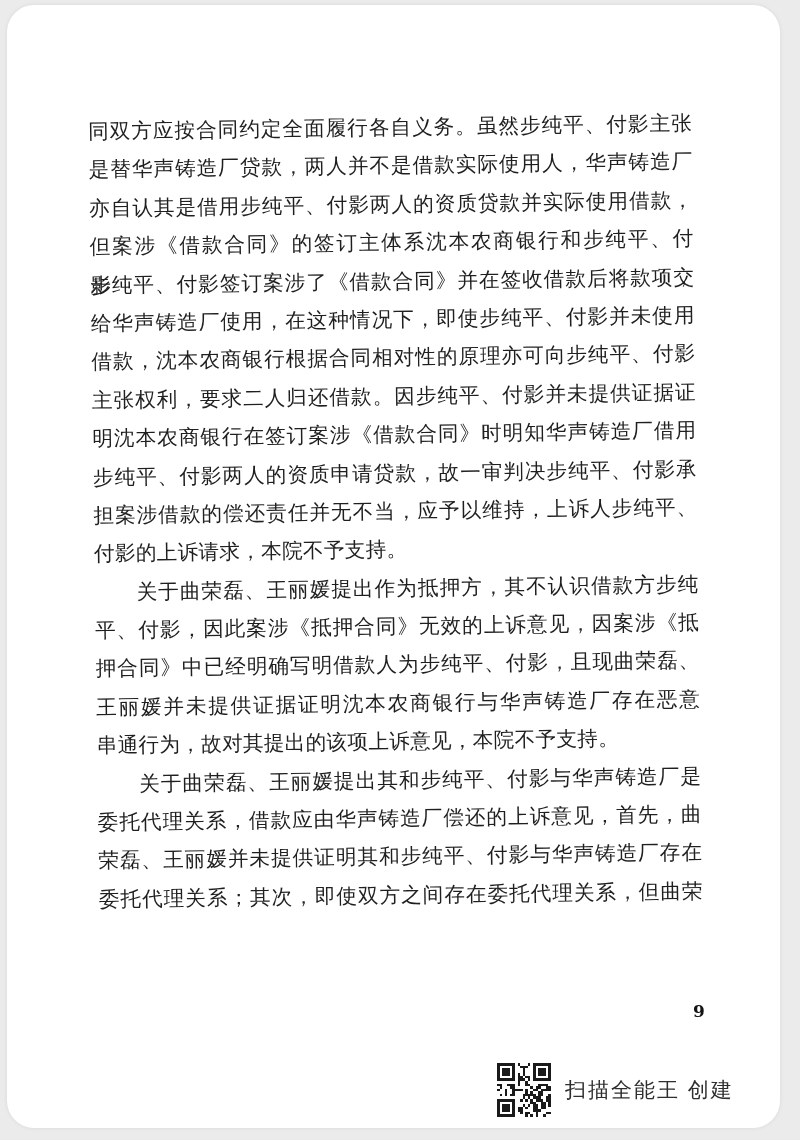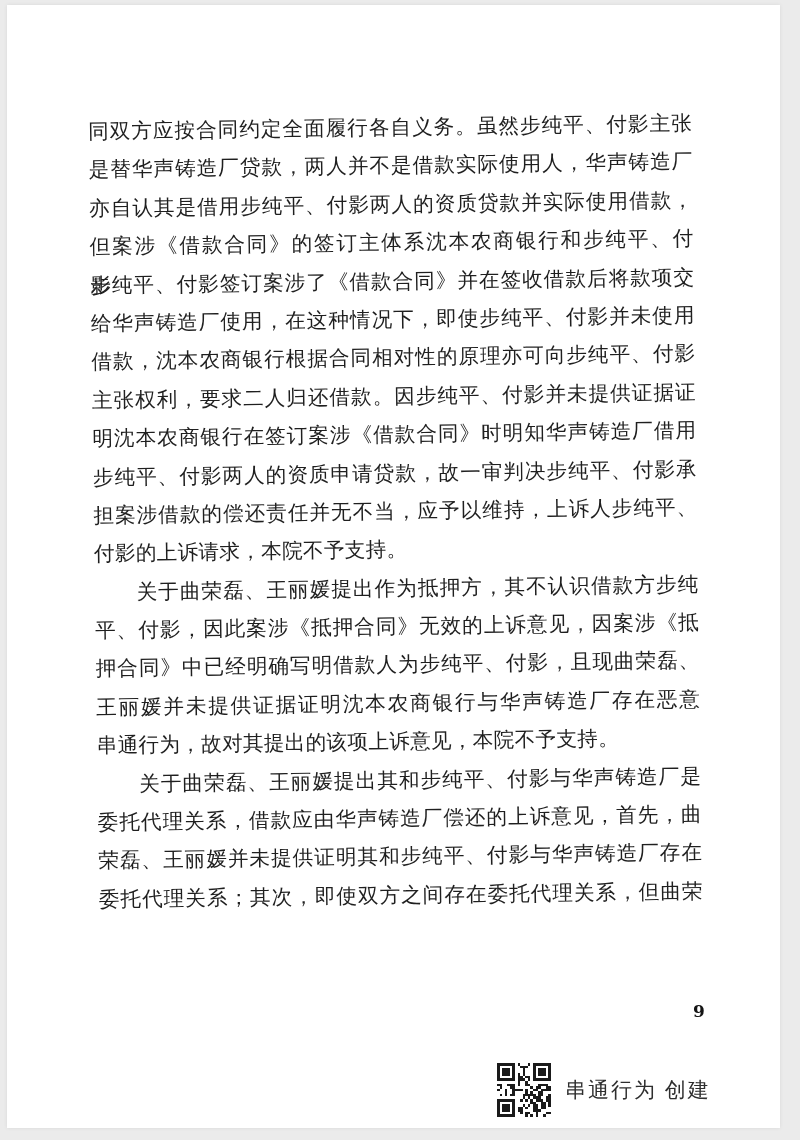--- a/index.html
+++ b/index.html
@@ -25,6 +25,7 @@
     height: 1123px;
     background: #ffffff;
     box-shadow: 0 0 4px rgba(0,0,0,0.08);
+    border-radius: 27px;
   }
   .text-block {
     position: absolute;

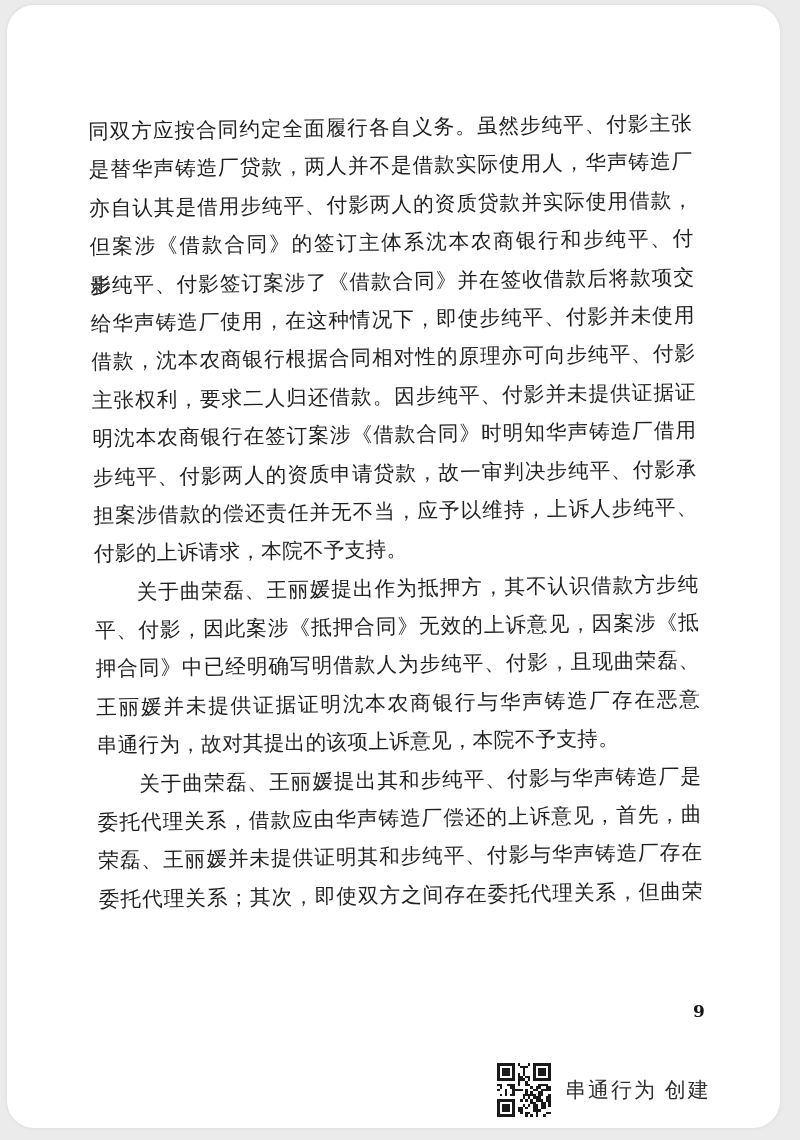--- a/index.html
+++ b/index.html
@@ -248,7 +248,7 @@
           <rect x="1" y="15" width="5" height="5" fill="#ffffff"></rect>
           <rect x="2" y="16" width="3" height="3" fill="#1a1a1a"></rect>
         </svg>
-      <span class="wm-text">串通行为 创建</span>
+      <span class="wm-text">扫描全能王 创建</span>
     </div>
 
   </div>

